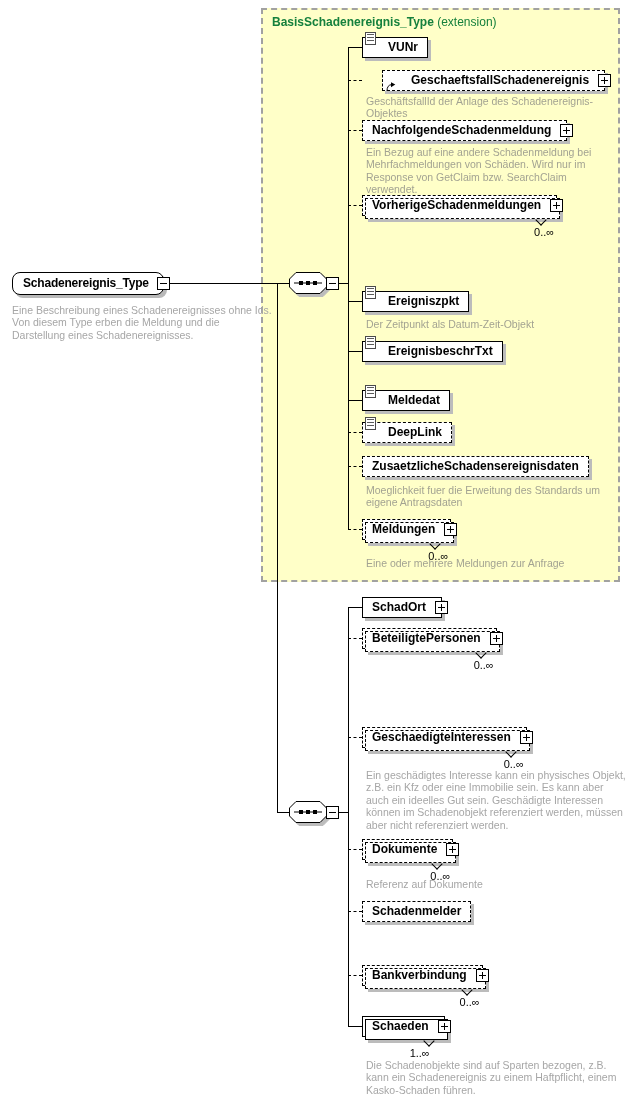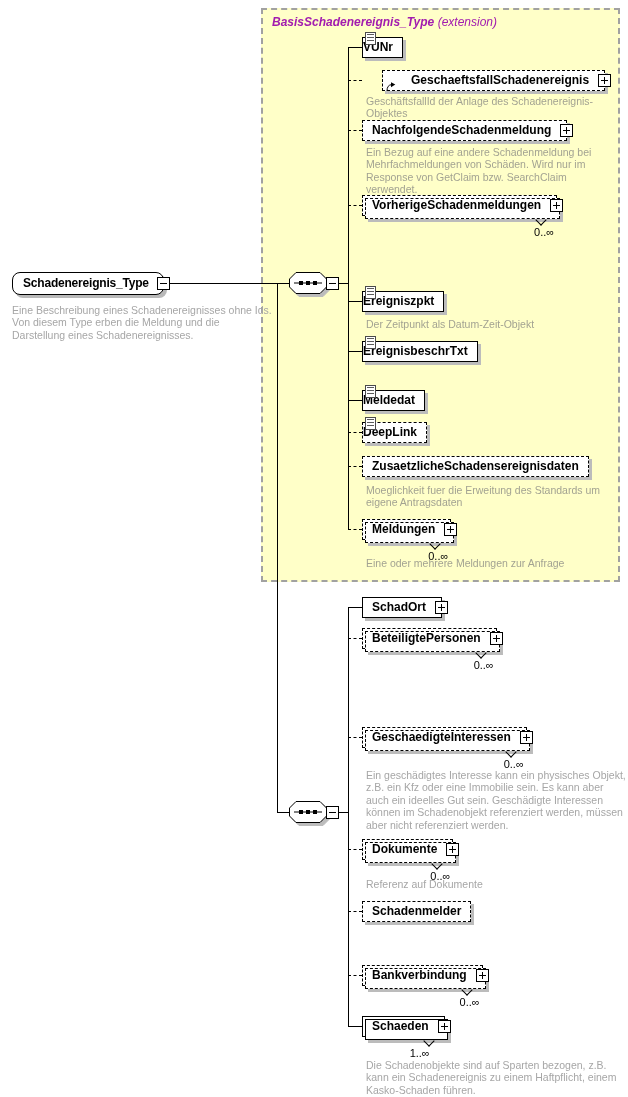--- a/index.html
+++ b/index.html
@@ -15,7 +15,7 @@
   
   .ext{position:absolute;left:261px;top:8px;width:355px;height:570px;
        background:#ffffc8;border:2px dashed #a1a1a1;}
-  .ext-title{position:absolute;left:9px;top:5px;font-size:12px;color:#a21caf;white-space:nowrap;font-style:italic;}
+  .ext-title{position:absolute;left:9px;top:5px;font-size:12px;color:#15803d;white-space:nowrap;}
   .ext-title b{font-weight:bold;}
   
   .el{position:absolute;z-index:0;height:19px;line-height:18px;background:#fff;

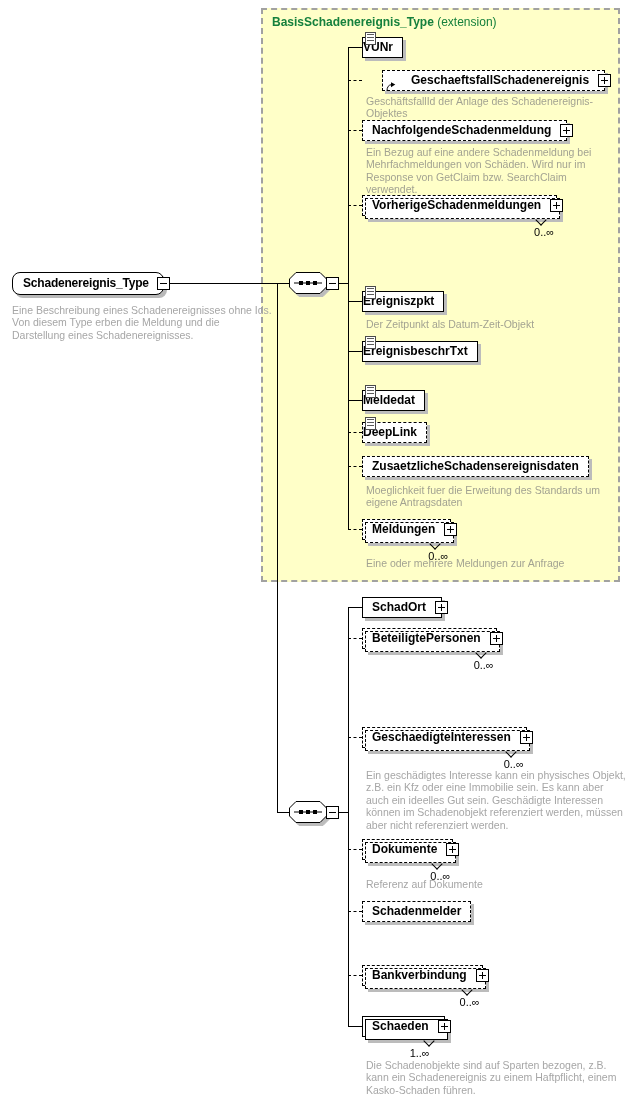--- a/index.html
+++ b/index.html
@@ -22,7 +22,7 @@
       border:1px solid #000;box-shadow:3px 3px 0 #bcbcbc;padding:0 9px;
       font-size:12px;font-weight:bold;color:#000;white-space:nowrap;}
   .el.opt{border-style:dashed;}
-  .el.icon{padding-left:0;}
+  .el.icon{padding-left:25px;}
   .el.haspm{padding-right:15px;}
   .el.multi{box-shadow:none;}
   .el.multi::after{content:"";position:absolute;z-index:-1;left:2px;top:2px;

